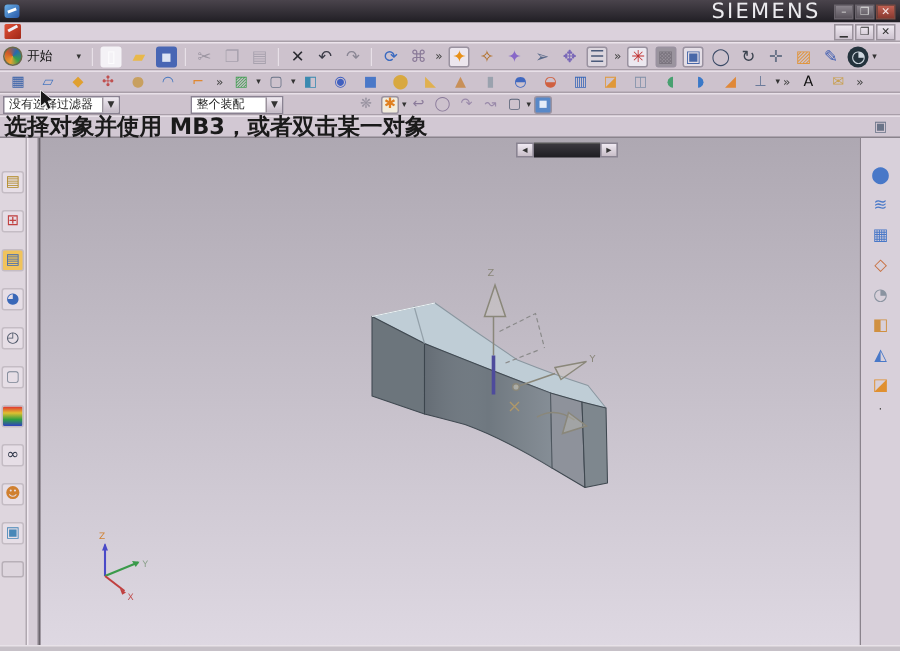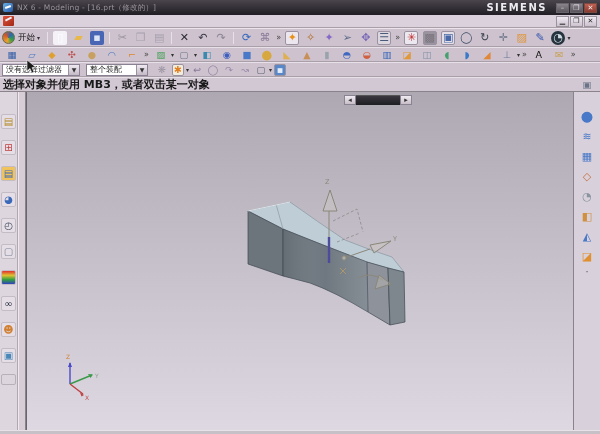--- a/index.html
+++ b/index.html
@@ -56,7 +56,6 @@
 
 <div class="titlebar">
   <div class="app-icon"></div>
-  <span class="title-text">NX 6 - Modeling - [16.prt（修改的）]</span>
   <span class="brand">SIEMENS</span>
   <div class="winbtn">–</div>
   <div class="winbtn">❐</div>

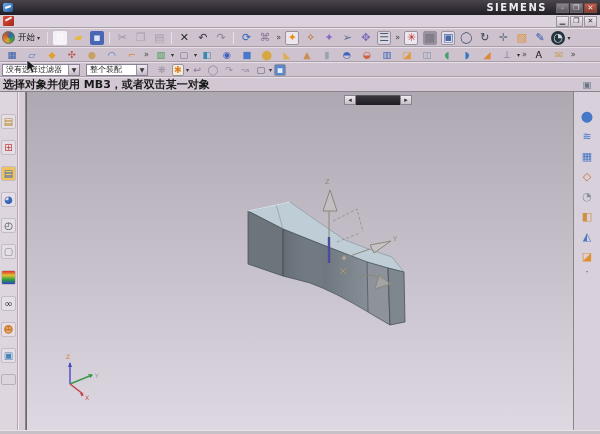--- a/index.html
+++ b/index.html
@@ -9,7 +9,7 @@
   .app-icon { width:10px; height:9px; background:linear-gradient(135deg,#6ab0e8,#2858a8); border-radius:2px; margin-right:4px; position:relative; }
   .app-icon::after { content:""; position:absolute; left:2px; top:3px; width:6px; height:2px; background:#fff; transform:rotate(-20deg); }
   .title-text { color:#98929c; font-size:7.5px; letter-spacing:0.2px; white-space:nowrap; }
-  .brand { color:#ecebef; font-size:10px; font-weight:bold; letter-spacing:1.5px; margin-left:auto; margin-right:8px; }
+  .brand { color:#ecebef; font-size:14px; font-weight:normal; letter-spacing:1.5px; margin-left:auto; margin-right:8px; }
   .winbtn { width:13px; height:10px; margin-left:1px; border:1px solid #6a646c; background:linear-gradient(#8a848c,#5a545c); color:#ddd; font-size:7px; line-height:8px; text-align:center; }
   .winbtn.close { background:linear-gradient(#c06052,#8a3a30); border-color:#7a4a42; color:#f8e8e8; }
   .menubar { height:13px; background:#dbd1dc; display:flex; align-items:center; padding:0 3px; border-bottom:1px solid #a89fa8; }

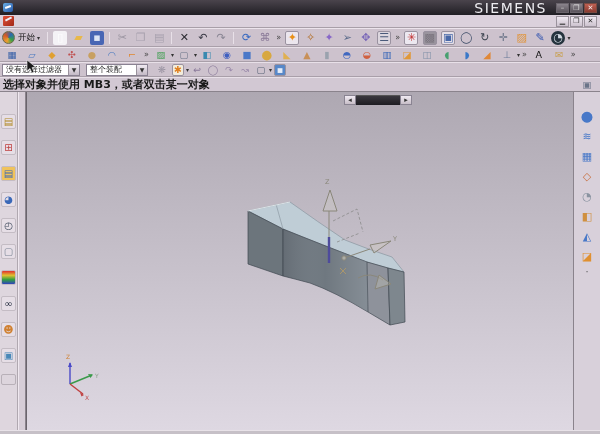--- a/index.html
+++ b/index.html
@@ -22,7 +22,7 @@
   .toolbar-b { height:15px; background:#cdc2cd; border-top:1px solid #e8e0e8; border-bottom:1px solid #a99fa9; display:flex; align-items:center; padding:0 2px; overflow:hidden; }
   .start-btn { display:flex; align-items:center; margin-right:4px; }
   .start-globe { width:13px; height:13px; border-radius:50%; background:conic-gradient(from 200deg, #e8a030, #d05828 30%, #2868b0 55%, #38a048 80%, #e8a030); border:1px solid #6a6a4a; }
-  .start-label { font-size:8.5px; color:#111; margin:0 2px 0 3px; }
+  .start-label { font-size:8.5px; color:#111; margin:0 16px 0 3px; }
   .drop-arrow { font-size:6px; color:#333; }
   .ticon { width:14px; height:14px; display:inline-flex; align-items:center; justify-content:center; font-size:11px; line-height:14px; margin:0 2.2px; flex:none; border-radius:2px; }
   .ticon.small { width:12px; height:12px; font-size:9.5px; margin:0 4px; }

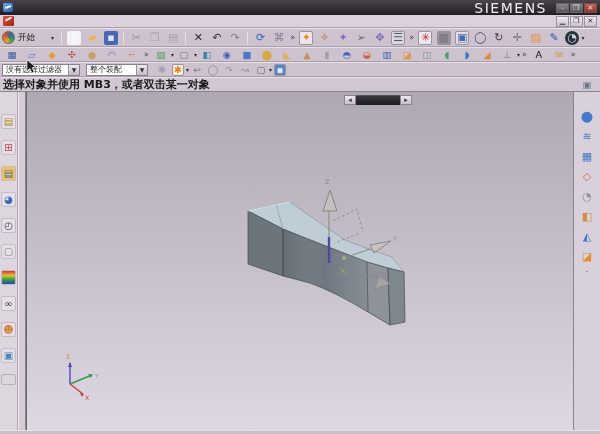--- a/index.html
+++ b/index.html
@@ -27,7 +27,7 @@
   .ticon { width:14px; height:14px; display:inline-flex; align-items:center; justify-content:center; font-size:11px; line-height:14px; margin:0 2.2px; flex:none; border-radius:2px; }
   .ticon.small { width:12px; height:12px; font-size:9.5px; margin:0 4px; }
   .tsep { width:1px; height:12px; background:#a89ea8; border-right:1px solid #e8e0e8; margin:0 3px; flex:none; }
-  .selbar { height:15px; background:#cdc2cd; border-top:1px solid #e8e0e8; border-bottom:1px solid #a99fa9; display:flex; align-items:center; padding:0 2px; }
+  .selbar { height:15px; background:#cdc2cd; border-top:1px solid #e8e0e8; border-bottom:1px solid #a99fa9; display:flex; align-items:center; padding:0 2px;gap:41px; }
   .selbar .ticon.small { margin:0 2px; }
   .combo { display:flex; height:12px; margin-right:6px; border:1px solid #8a8292; background:#fff; }
   .combo .val { font-size:8px; color:#222; padding:0 3px; line-height:10px; white-space:nowrap; overflow:hidden; }

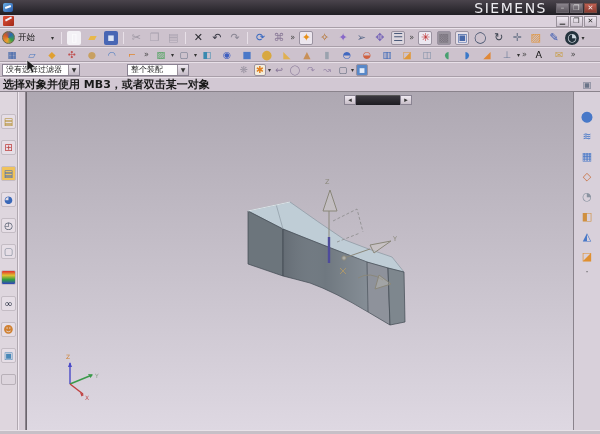--- a/index.html
+++ b/index.html
@@ -33,7 +33,7 @@
   .combo .val { font-size:8px; color:#222; padding:0 3px; line-height:10px; white-space:nowrap; overflow:hidden; }
   .combo .arr { width:11px; background:linear-gradient(#efe9f1,#c4bac6); border-left:1px solid #9a929c; color:#333; font-size:6px; text-align:center; line-height:10px; }
   .statusbar { height:14px; background:#d2c8d3; border-top:1px solid #e8e0e8; display:flex; align-items:center; padding:0 3px; }
-  .status-text { font-size:11px; font-weight:bold; color:#1a1a1a; white-space:nowrap; }
+  .status-text { font-size:15px; font-weight:bold; color:#1a1a1a; white-space:nowrap; }
   .status-right { margin-left:auto; display:flex; align-items:center; }
   .main { display:flex; height:339px; border-top:1px solid #8a838c; }
   .left-panel { width:18px; background:#ded6de; display:flex; flex-direction:column; align-items:center; padding-top:22px; border-right:1px solid #b0a8b0; }

